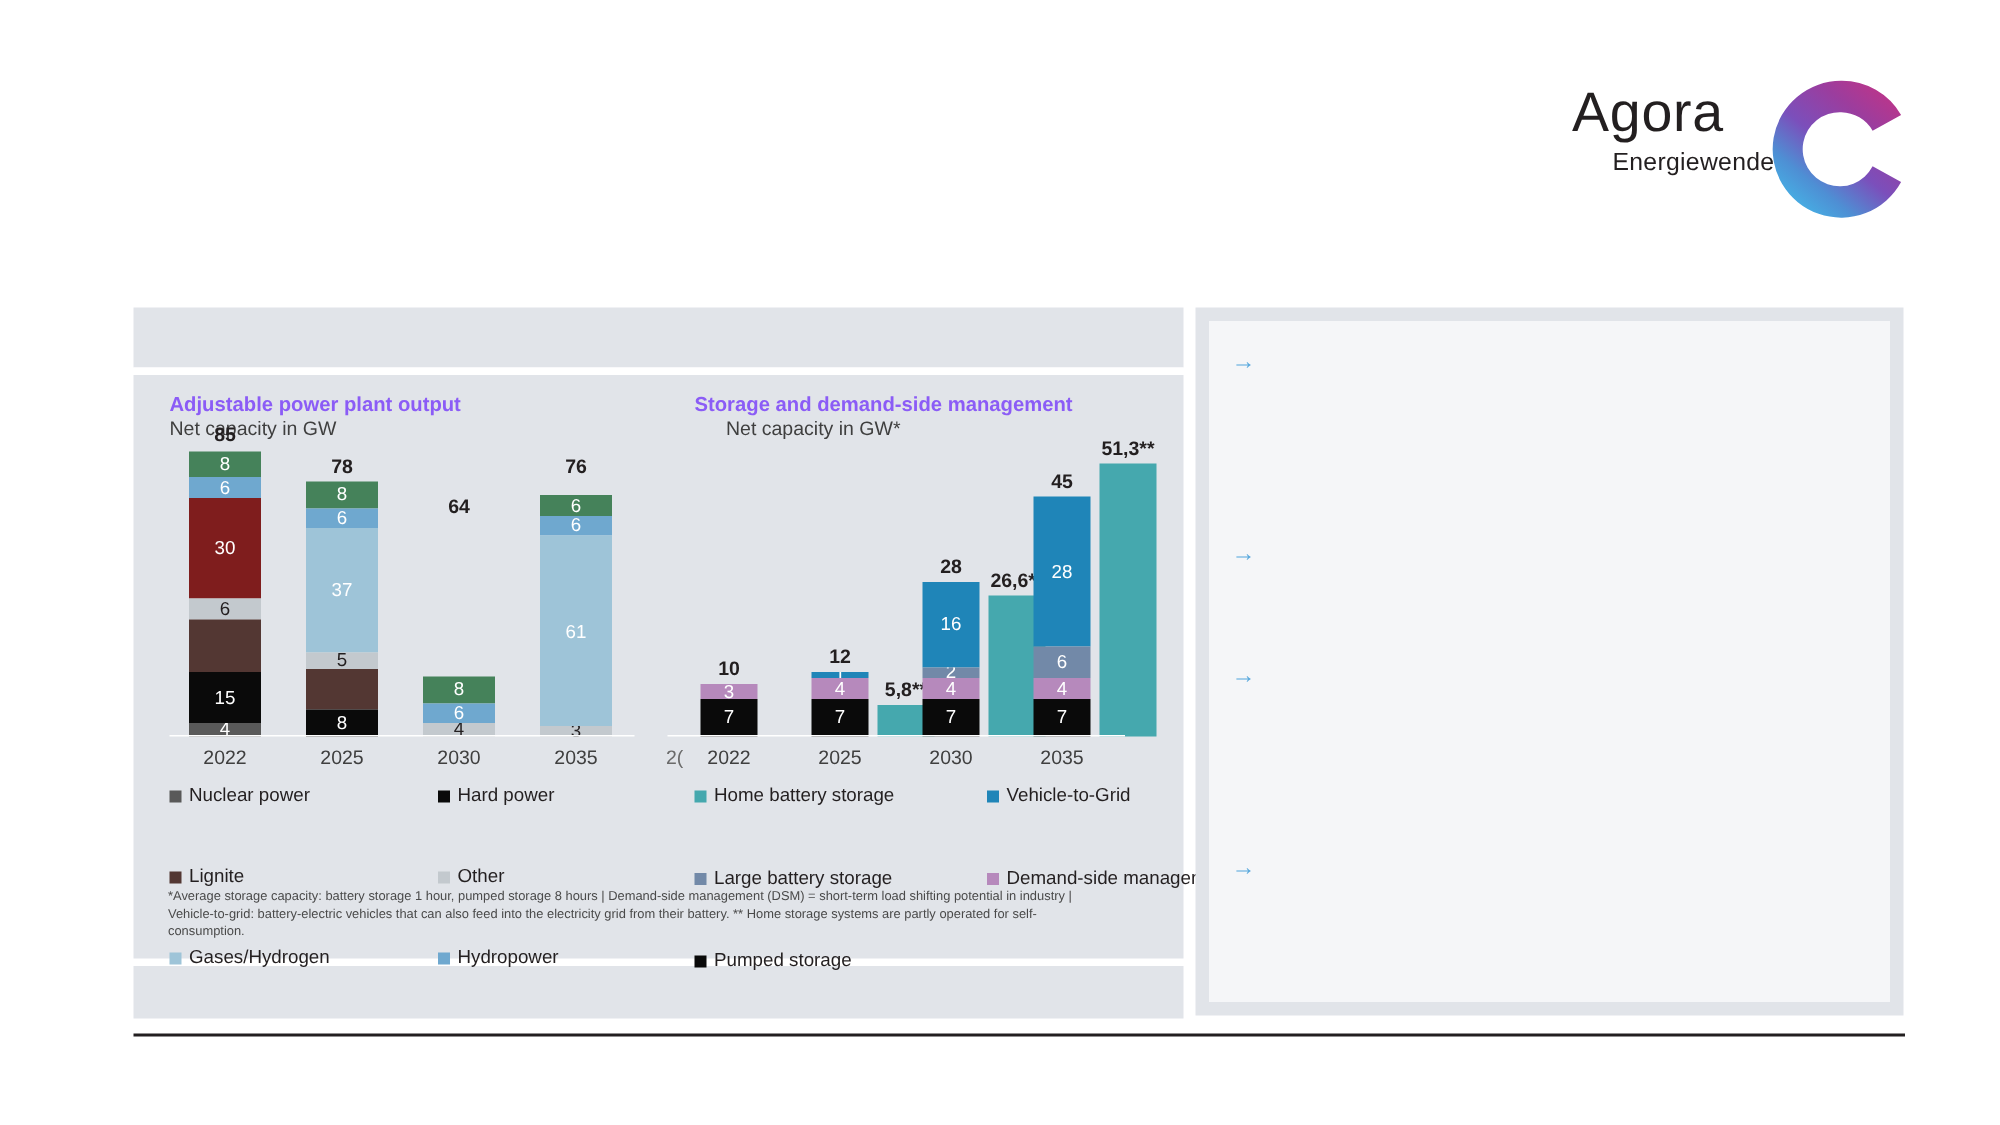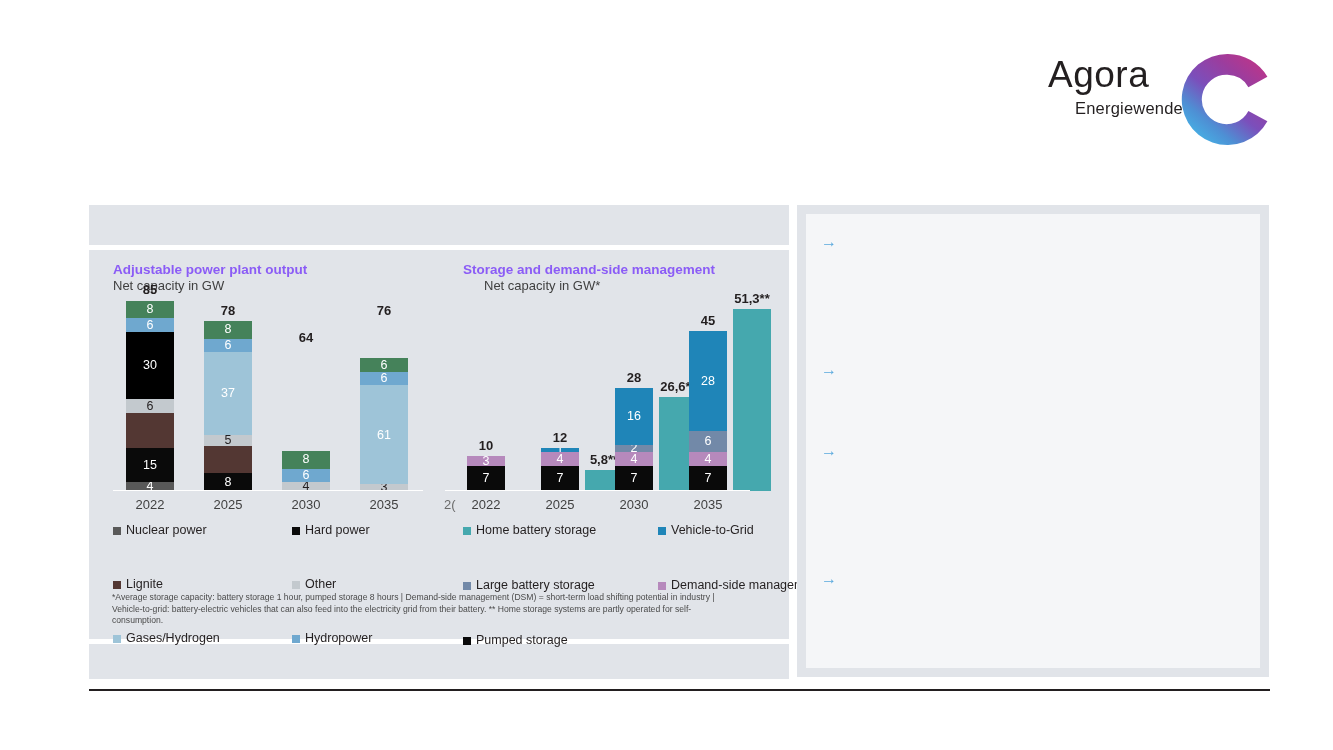--- a/index.html
+++ b/index.html
@@ -235,7 +235,7 @@
           <div class="seg" style="height: 33.6207px; background: rgb(10, 10, 10);">15</div>
           <div class="seg" style="height: 35.8621px; background: rgb(83, 55, 51);"></div>
           <div class="seg dark-text" style="height: 13.4483px; background: rgb(195, 201, 206);">6</div>
-          <div class="seg" style="height: 67.2414px; background: #000000;">30</div>
+          <div class="seg" style="height: 67.2414px; background: #7f1d1d;">30</div>
           <div class="seg" style="height: 13.4483px; background: rgb(111, 168, 207);">6</div>
           <div class="seg" style="height: 17.931px; background: rgb(69, 130, 90);">8</div>
         </div>

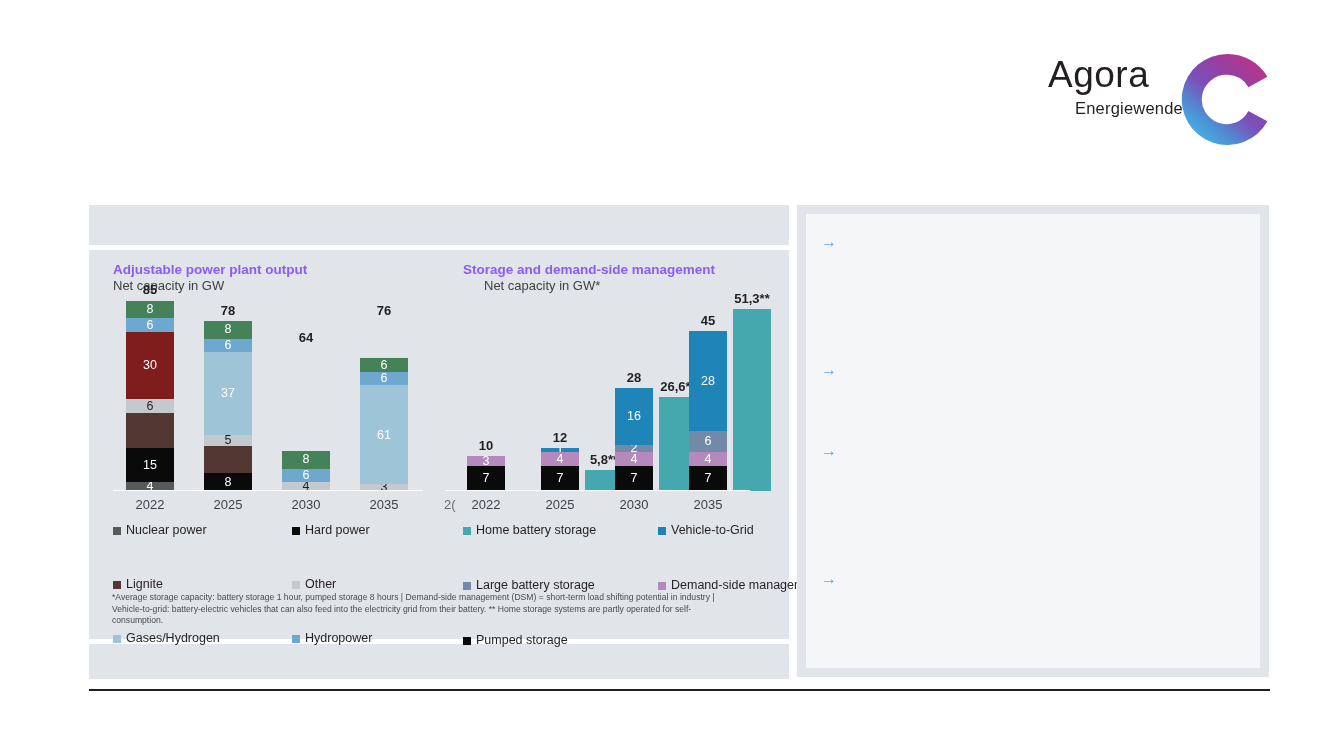--- a/index.html
+++ b/index.html
@@ -257,7 +257,7 @@
         <div class="bar-total" style="left: 163px; width: 60px; bottom: 146.448px;">64</div>
         <div class="bar" style="left: 247px; width: 48px; height: 170.345px;">
           <div class="seg dark-text" style="height: 6.72414px; background: rgb(195, 201, 206);">3</div>
-          <div class="seg" style="height: 99px; background: rgb(158, 196, 216);">61</div>
+          <div class="seg" style="height: 127px; background: rgb(158, 196, 216);">61</div>
           <div class="seg" style="height: 13.4483px; background: rgb(111, 168, 207);">6</div>
           <div class="seg" style="height: 13.4483px; background: rgb(69, 130, 90);">6</div>
         </div>

